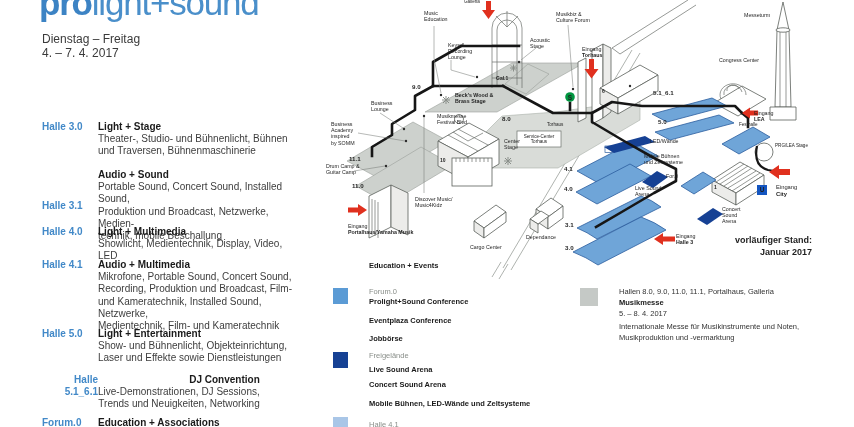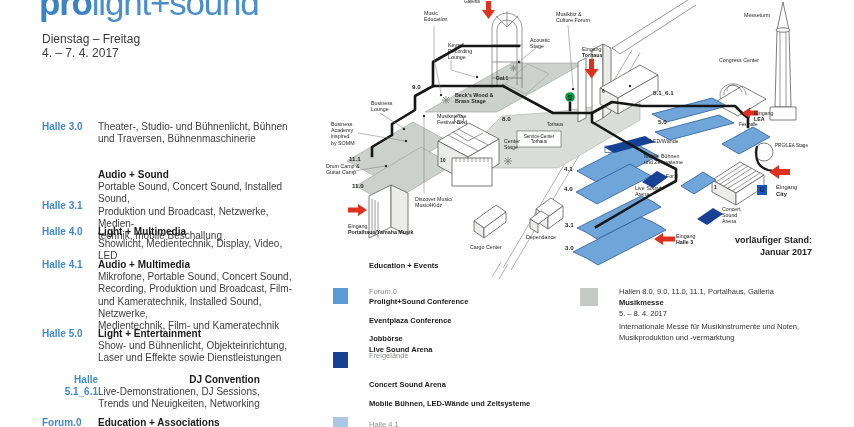--- a/index.html
+++ b/index.html
@@ -66,6 +66,7 @@
       <div class="hall-row" style="top: 121px;">
         <span class="hall-label">Halle 3.0</span>
         <div>
+          <div class="hall-title">Light + Stage</div>
           <div class="hall-desc">Theater-, Studio- und Bühnenlicht, Bühnen
 und Traversen, Bühnenmaschinerie</div>
         </div>

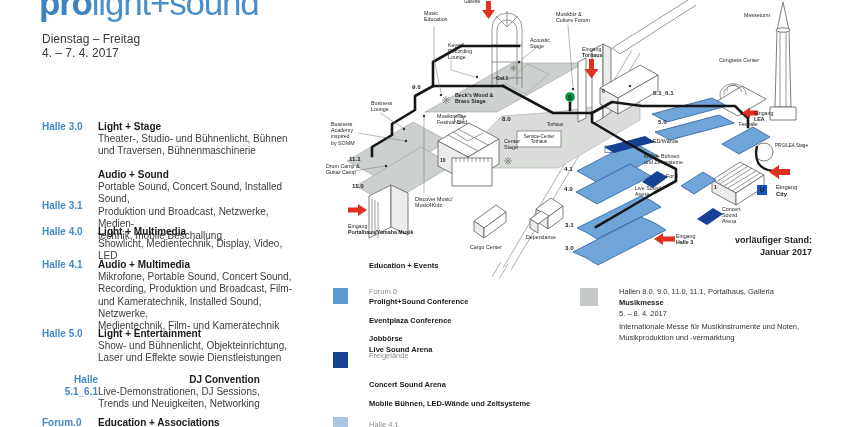--- a/index.html
+++ b/index.html
@@ -344,7 +344,7 @@
         <div class="lg-abs lg-item" style="left: 39px; top: 78px;">Jobbörse</div>
         <div class="lg-sw" style="left: 3px; top: 97px; background: rgb(22, 65, 148);"></div>
         <div class="lg-abs lg-sub" style="left: 39px; top: 95px;">Freigelände</div>
-        <div class="lg-abs lg-item" style="left: 39px; top: 89px;">Live Sound Arena</div>
+        <div class="lg-abs lg-item" style="left: 39px; top: 109px;">Live Sound Arena</div>
         <div class="lg-abs lg-item" style="left: 39px; top: 124px;">Concert Sound Arena</div>
         <div class="lg-abs lg-item" style="left: 39px; top: 143px;">Mobile Bühnen, LED-Wände und Zeltsysteme</div>
         <div class="lg-sw" style="left: 3px; top: 162px; background: rgb(169, 198, 231);"></div>

